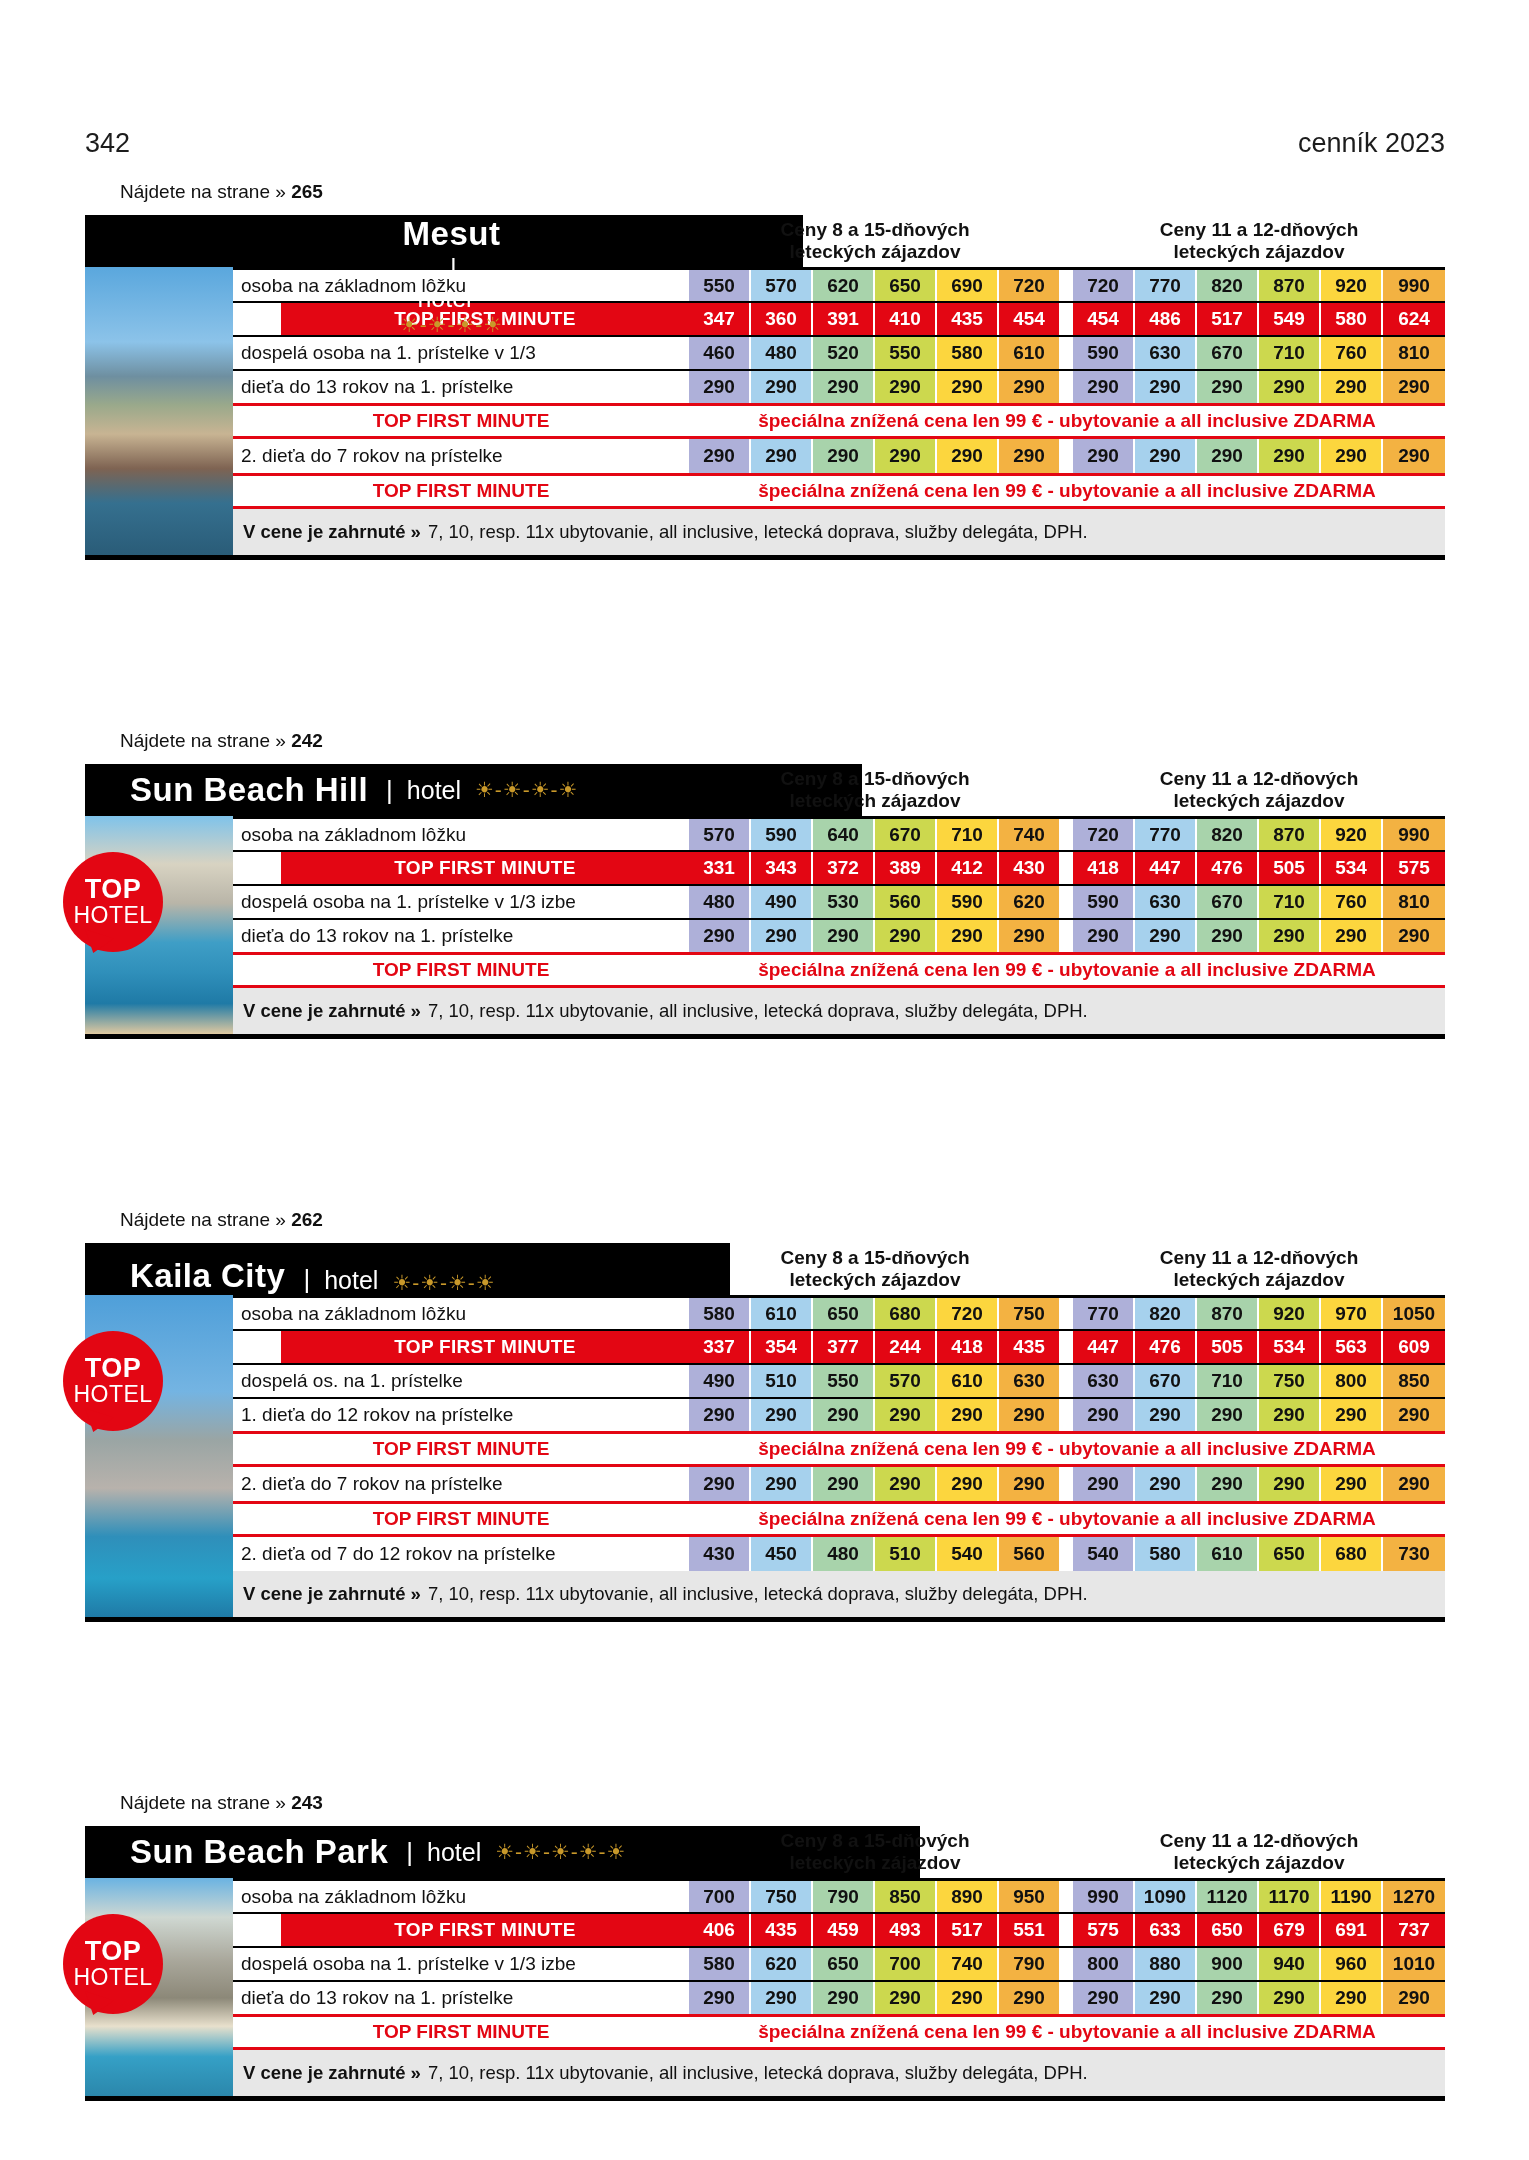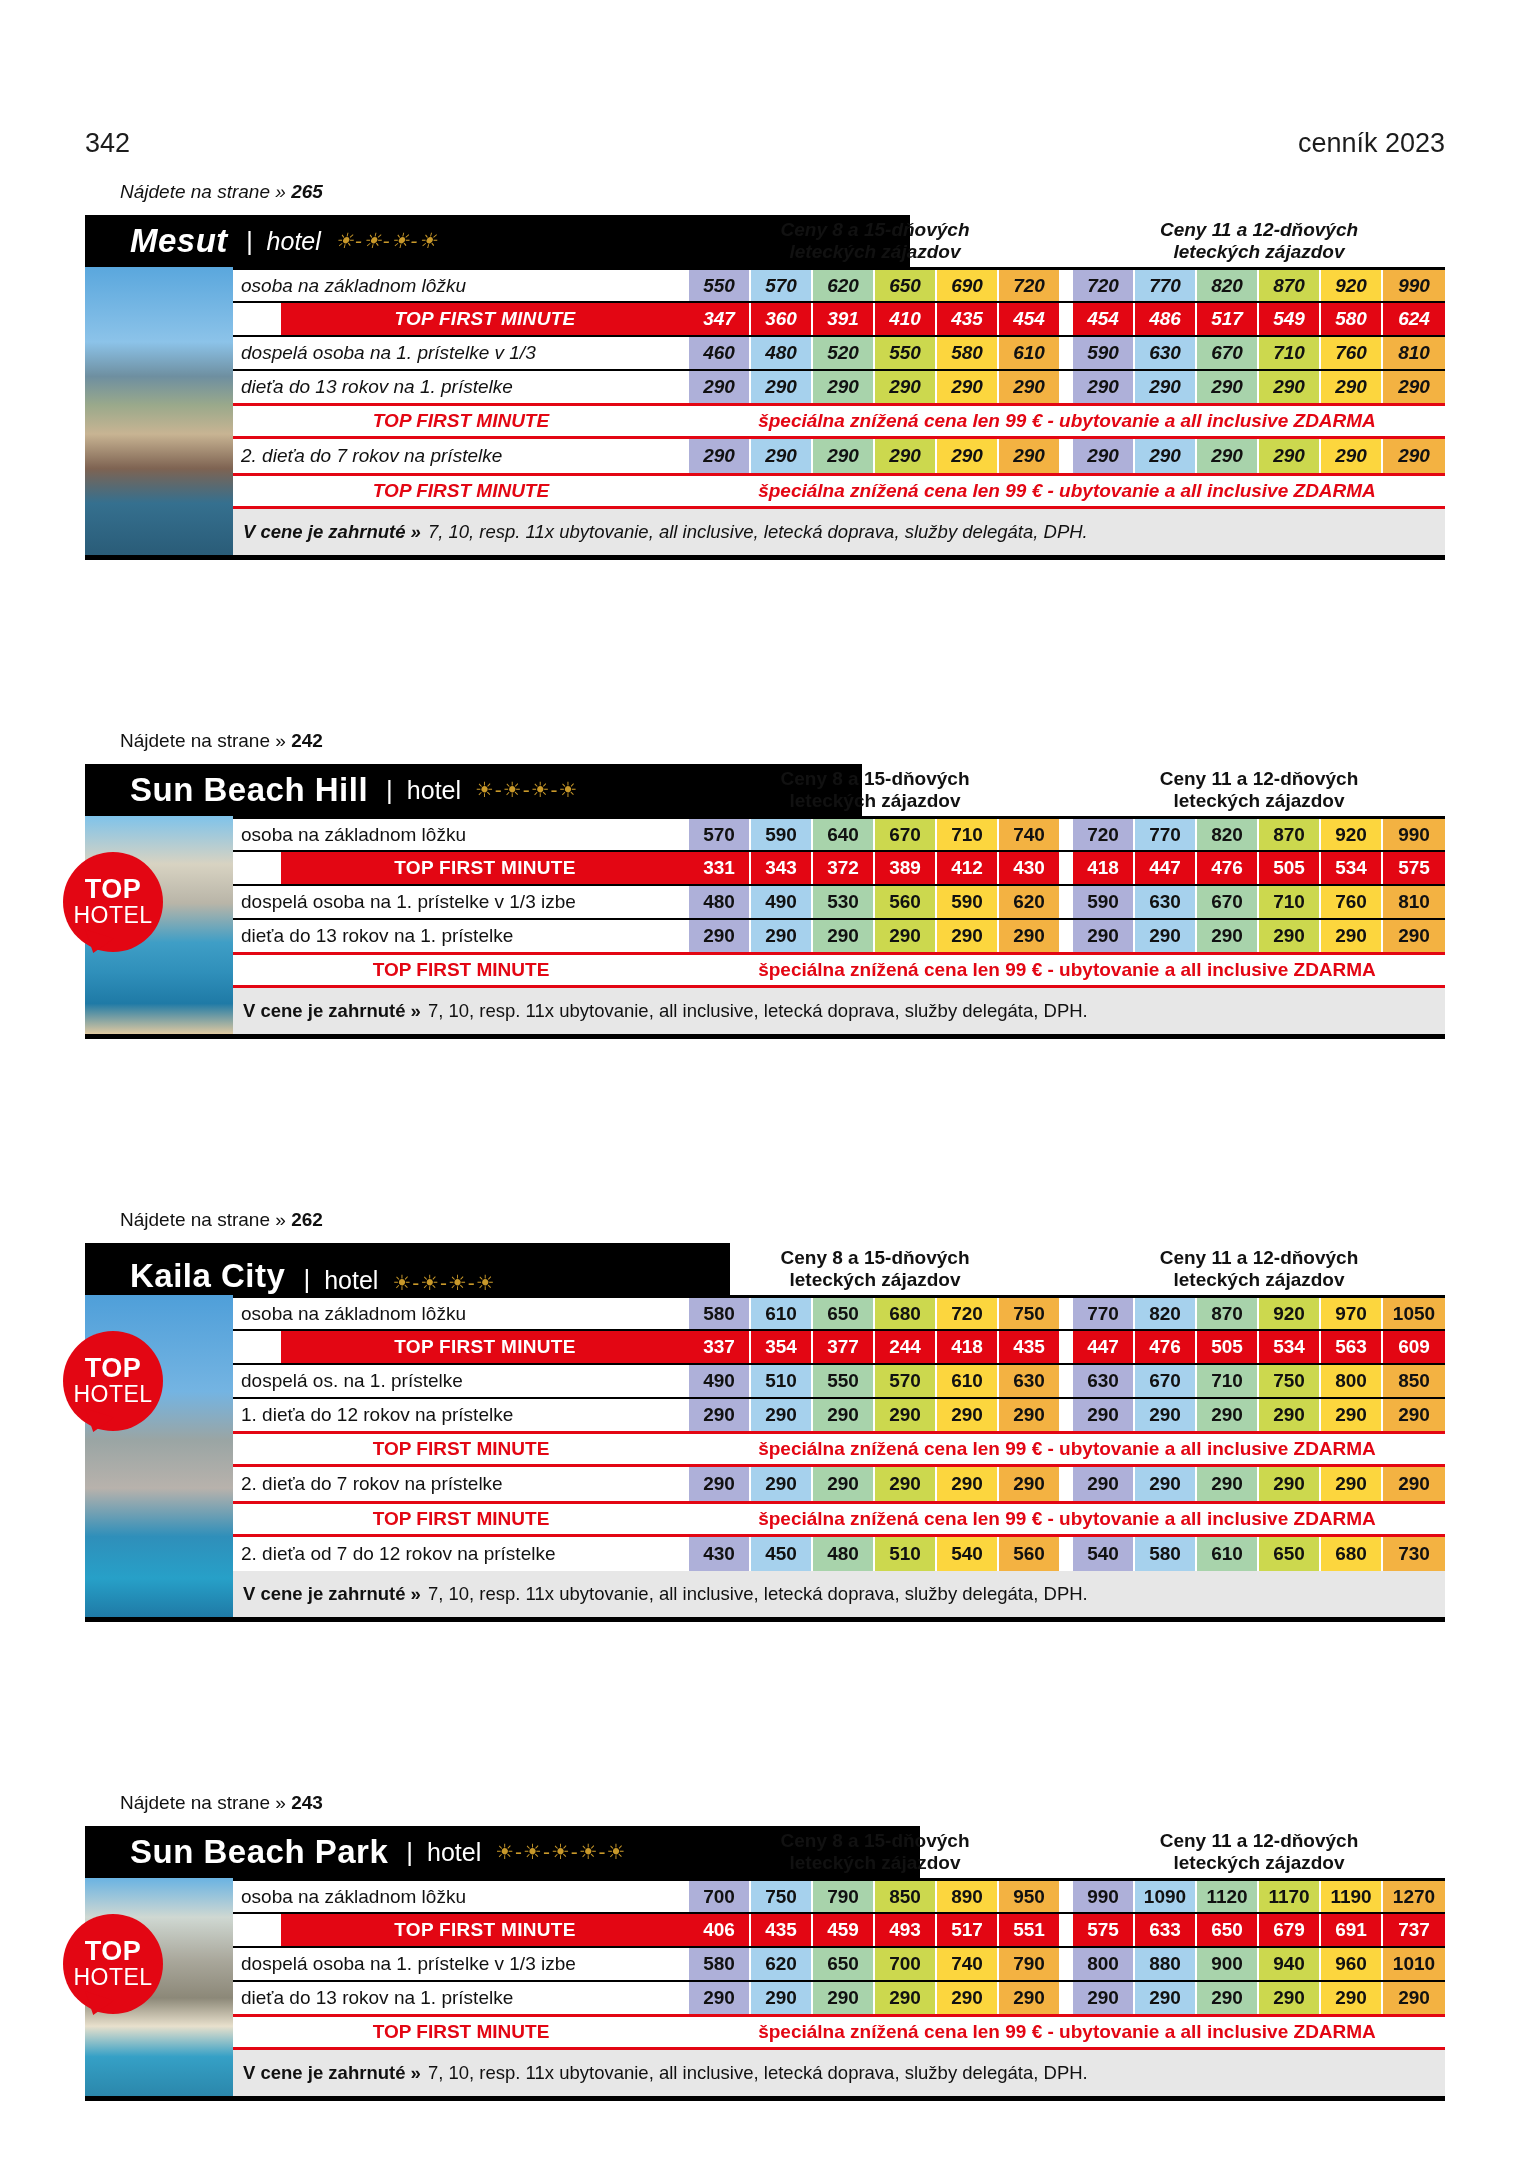--- a/index.html
+++ b/index.html
@@ -14,7 +14,7 @@
   .page-header { display:flex; justify-content:space-between; align-items:baseline; font-size:27px; color:#1c1c1c; }
   
   .hotel { margin-top:170px; }
-  .hotel:first-of-type { margin-top:22px;font-style:italic; }
+  .hotel:first-of-type { margin-top:22px; }
   .find-ref { font-size:19px; padding-left:35px; height:26px; }
   .find-ref b { font-weight:bold; }
   .head-row { position:relative; height:60px; }

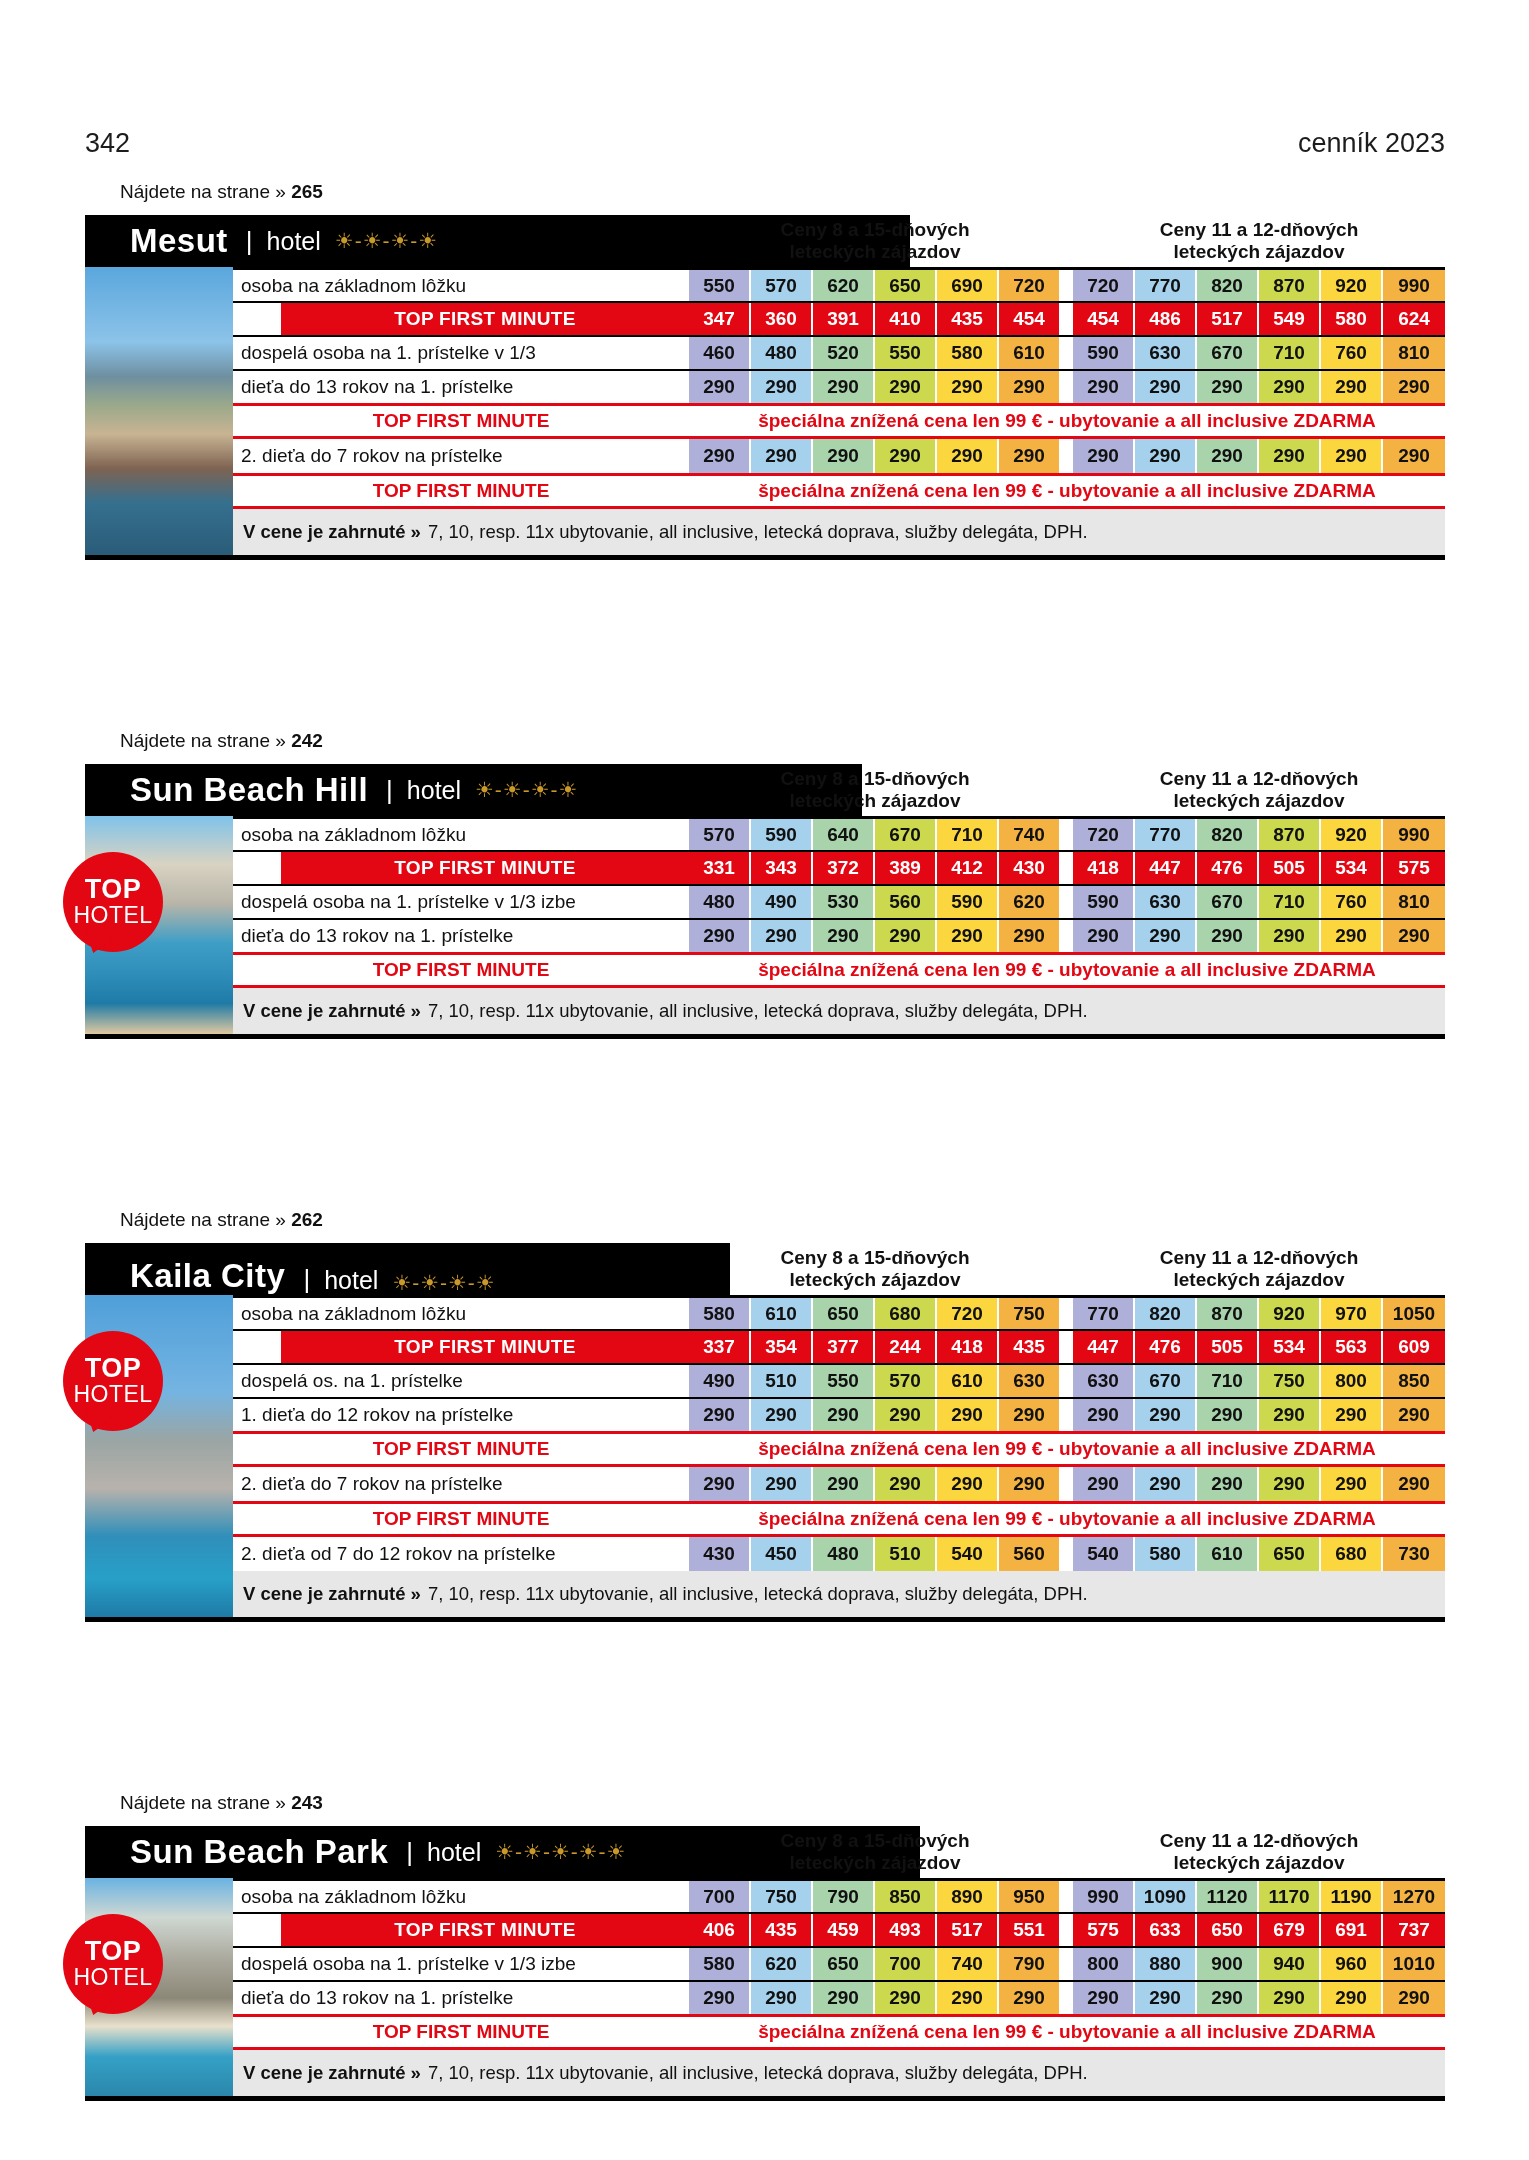--- a/index.html
+++ b/index.html
@@ -84,7 +84,7 @@
     <section class="hotel">
       <div class="find-ref"><span>Nájdete na strane »</span> <b>265</b></div>
       <div class="head-row">
-        <div class="title-bar" style="width: 825px;">
+        <div class="title-bar" style="width: 718px; flex-direction: column;">
           <span class="hotel-name">Mesut</span>
           <span class="bar-divider">|</span>
           <span class="hotel-type">hotel</span>

